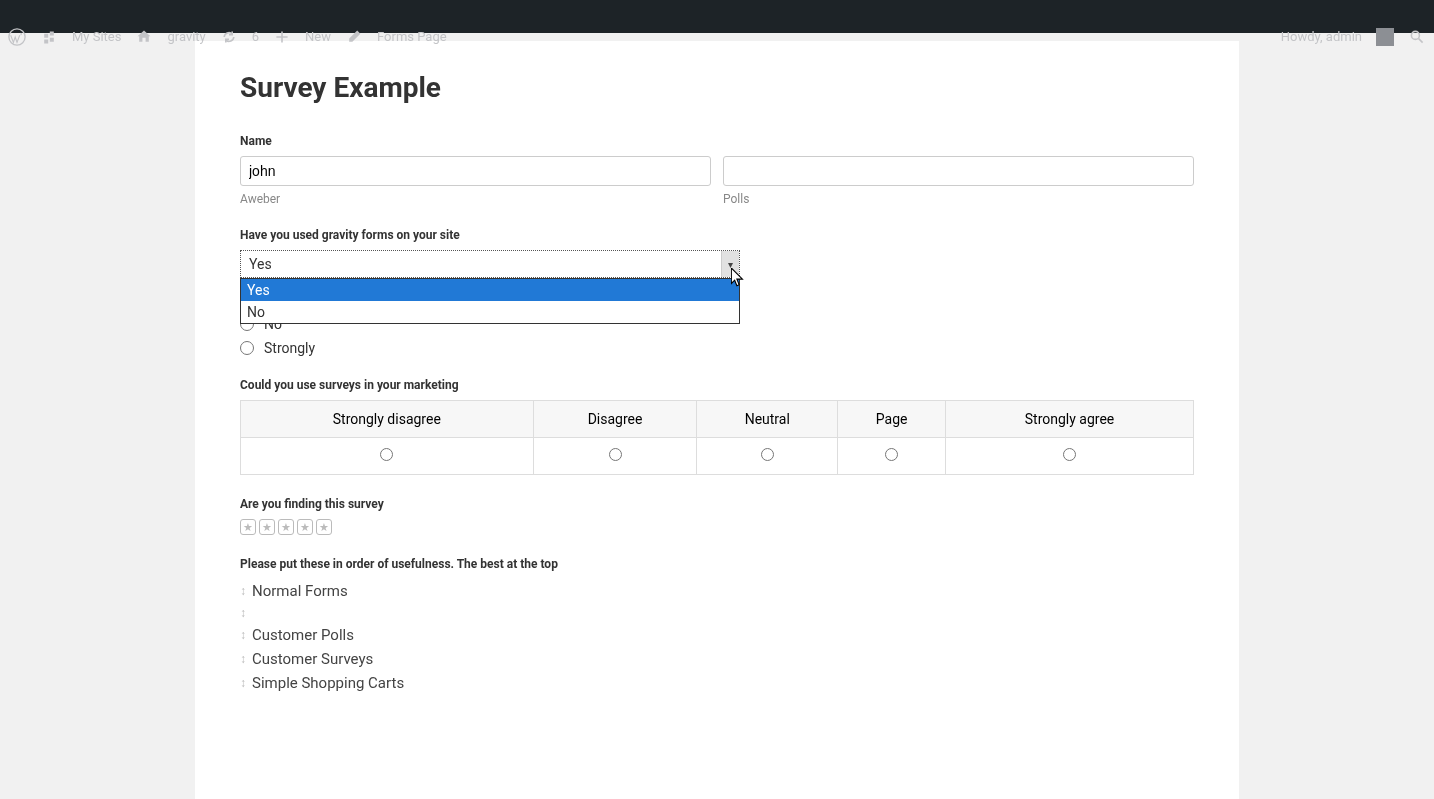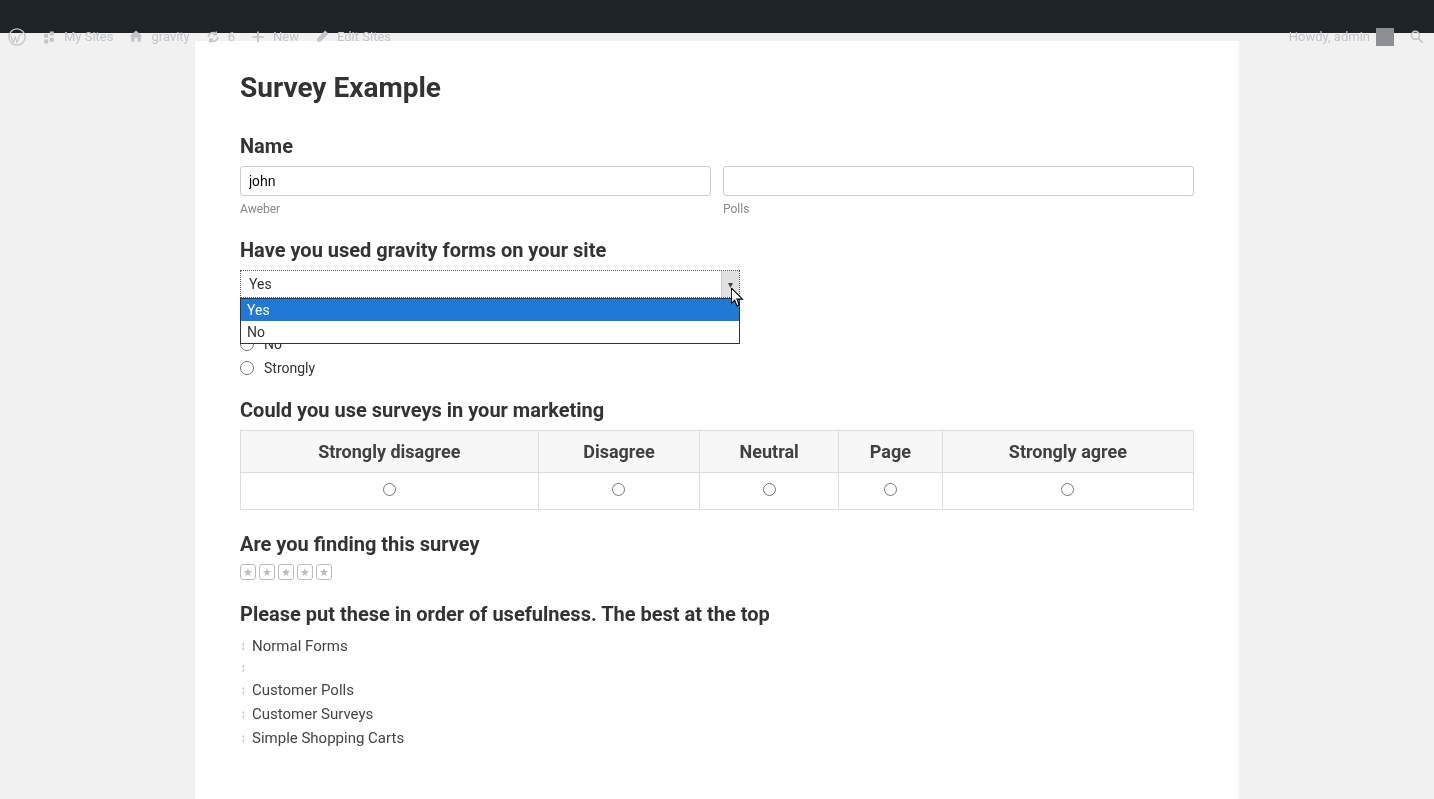--- a/index.html
+++ b/index.html
@@ -27,7 +27,7 @@
   .adminbar-item {
     display: flex;
     align-items: center;
-    gap: 6px;
+    gap: 14px;
     cursor: pointer;
     color: #c3c4c7;
     margin-top: 40px;

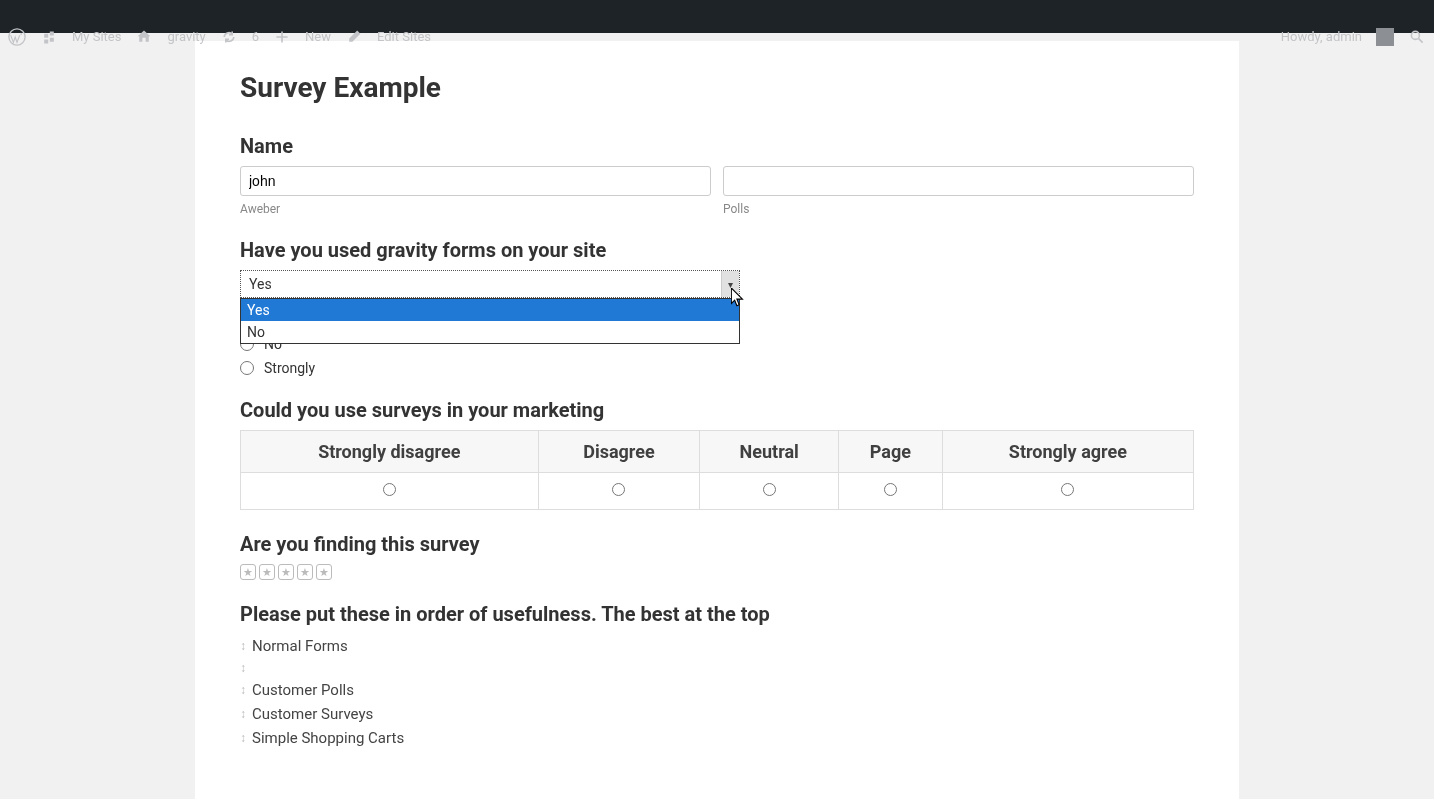--- a/index.html
+++ b/index.html
@@ -236,7 +236,7 @@
             <path d="M14 2l4 4-10 10H4v-4z"></path>
           </svg>
       </span>
-      <span>Edit Sites</span>
+      <span>Forms Page</span>
     </div>
   </div>
   <div class="adminbar-right">

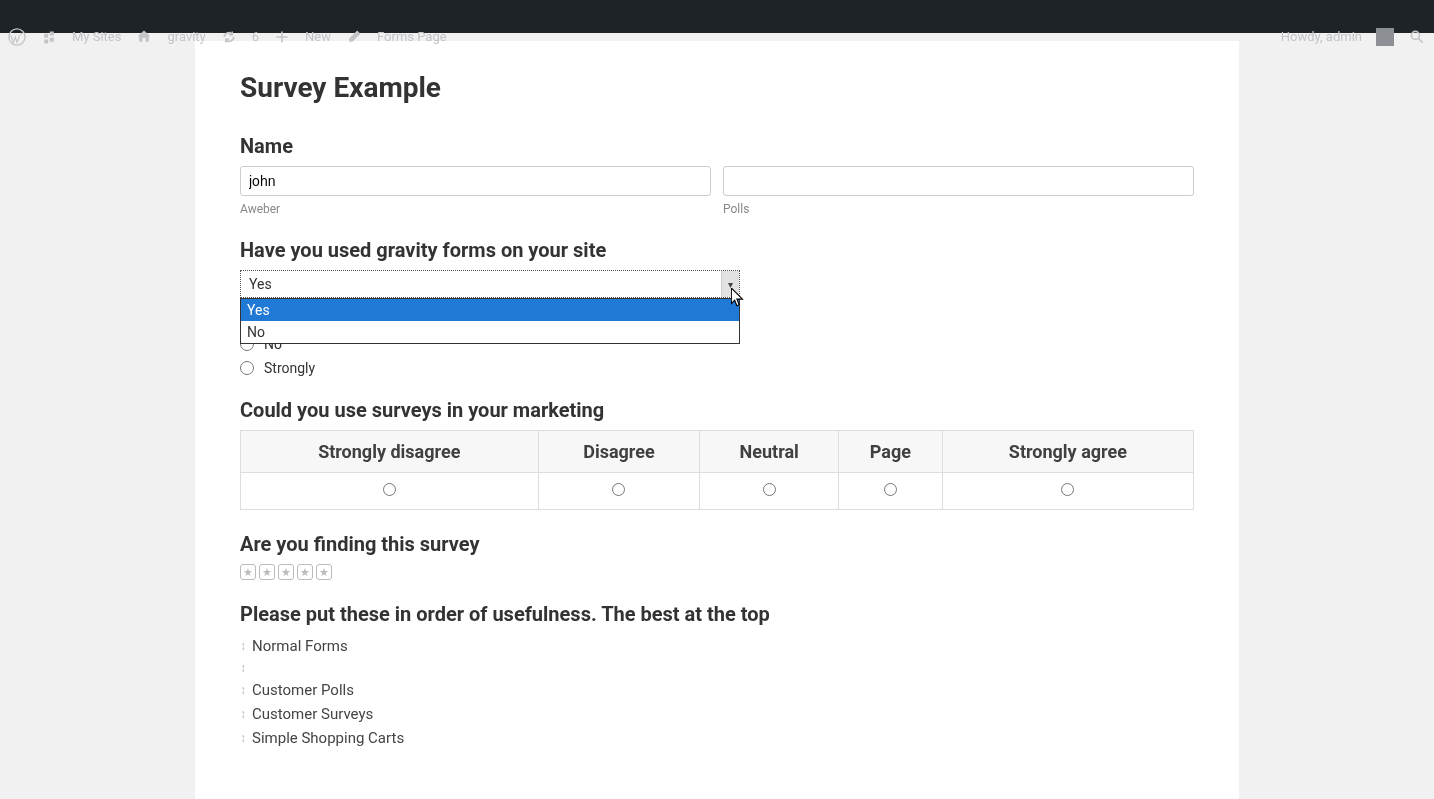--- a/index.html
+++ b/index.html
@@ -54,7 +54,7 @@
   .field-group { margin-bottom: 22px; }
   .field-label {
     font-weight: 700;
-    font-size: 20px;
+    font-size: 12px;
     color: #333;
     margin-bottom: 8px;
     display: block;

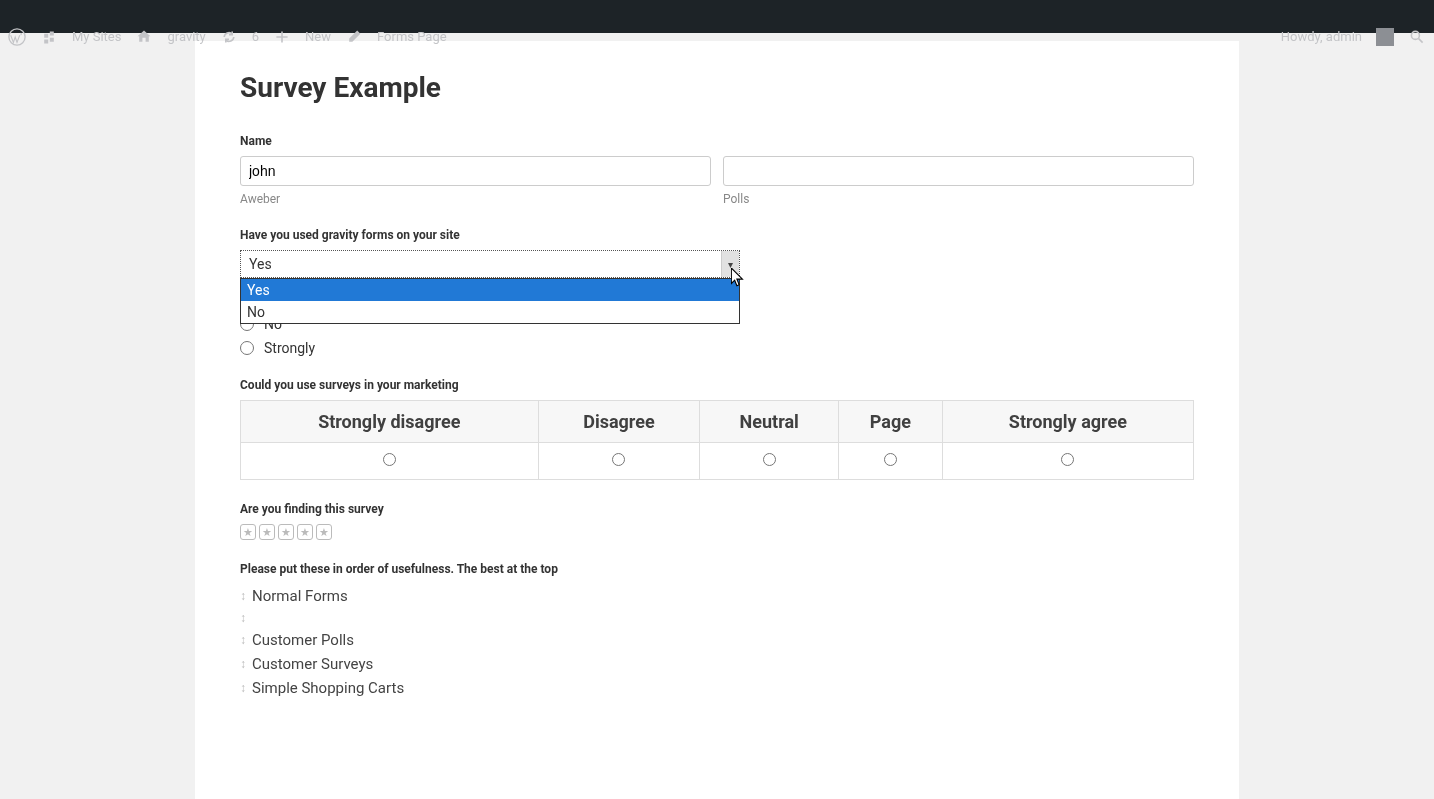--- a/index.html
+++ b/index.html
@@ -145,9 +145,9 @@
   }
   .likert-table th {
     background: #f7f7f7;
-    font-weight: 700;
-    color: #404040;
-    font-size: 18px;
+    font-weight: 400;
+    color: #000000;
+    font-size: 14px;
   }
   .star-row {
     display: flex;

